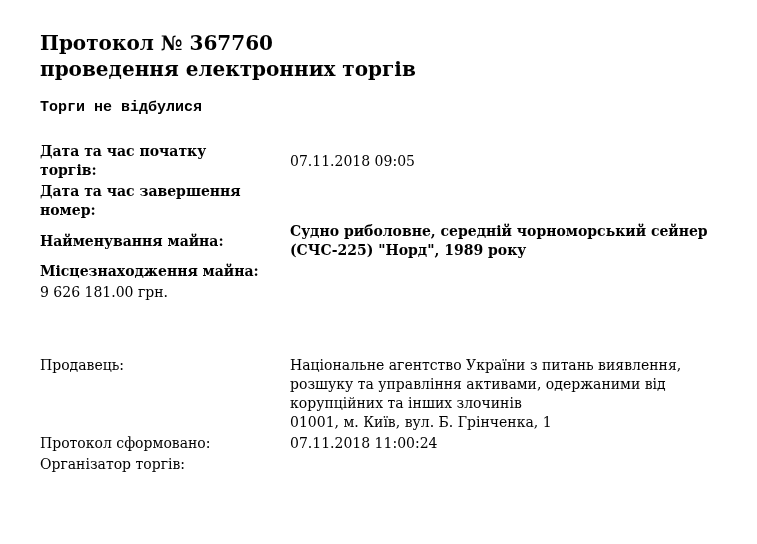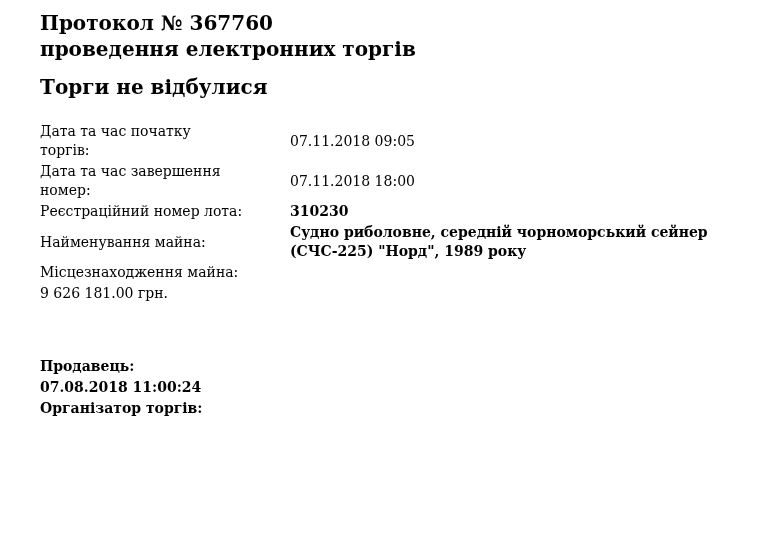--- a/index.html
+++ b/index.html
@@ -15,6 +15,7 @@
     width: 757px;
     height: 444px;
     padding: 8px 37px 0 40px;
+    margin-top: 20px;
   }
   .title {
     font-size: 20px;

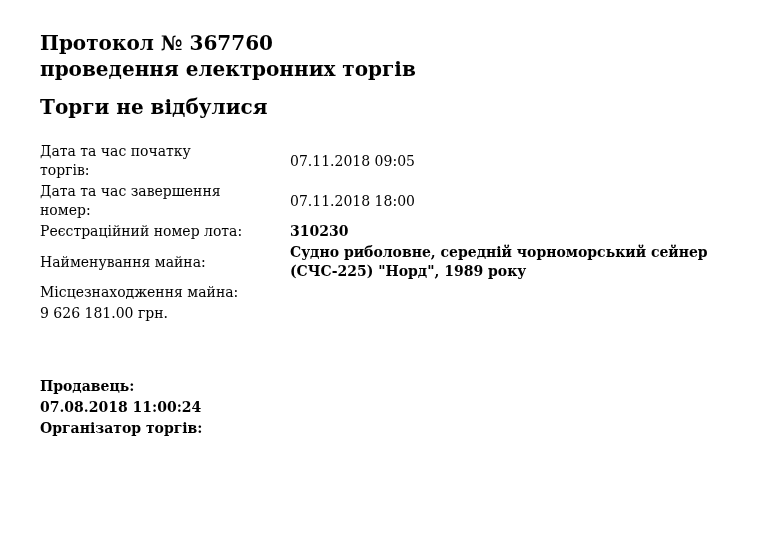--- a/index.html
+++ b/index.html
@@ -25,10 +25,11 @@
     margin: 2px 0 16px 0;
   }
   .status {
-    font-size: 20px;
+    font-size: 15px;
     line-height: 19px;
     font-weight: bold;
     margin: 0 0 24px 0;
+    font-family: Liberation Mono, monospace;
   }
   .fields { width: 100%; }
   .row {

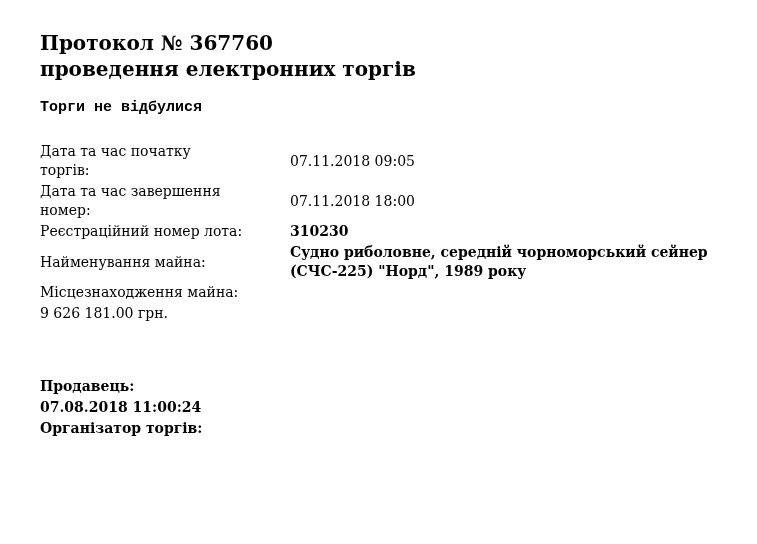--- a/index.html
+++ b/index.html
@@ -44,7 +44,7 @@
     white-space: pre-line;
     padding: 1px 0;
   }
-  .main-fields .label { font-weight: normal; }
+  .main-fields .label { font-weight: bold; }
   .bold { font-weight: bold; }
   .spacer { height: 52px; }
 </style>

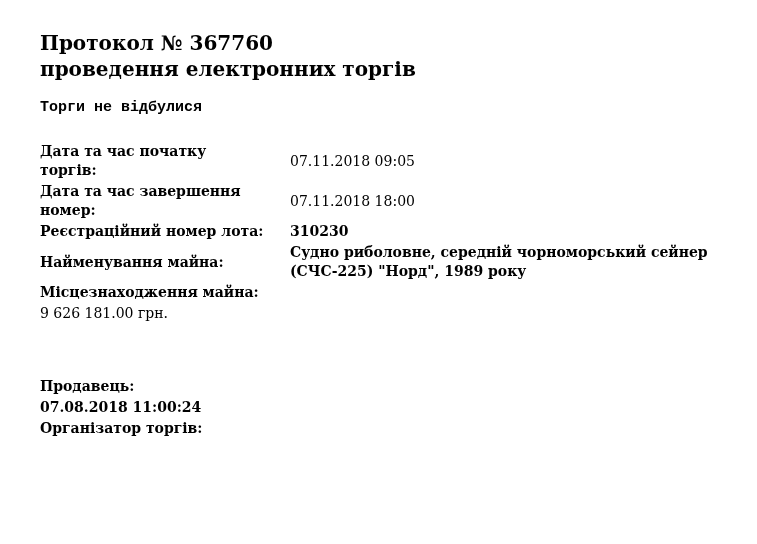--- a/index.html
+++ b/index.html
@@ -69,7 +69,6 @@
     <div class="row">
       <div class="label">Дата та час завершення
 номер:</div>
-      <div class="value">07.11.2018 18:00</div>
     </div>
 
     <div class="row">

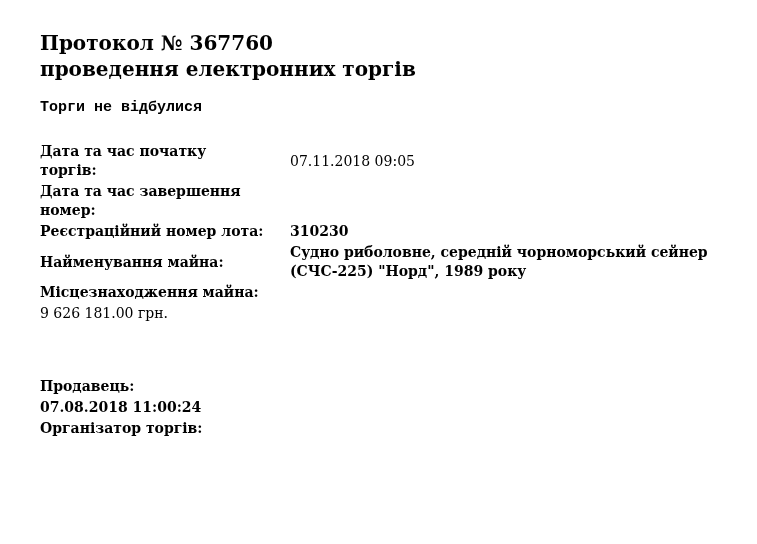--- a/index.html
+++ b/index.html
@@ -71,10 +71,6 @@
 номер:</div>
     </div>
 
-    <div class="row">
-      <div class="label">Реєстраційний номер лота:</div>
-      <div class="value bold">310230</div>
-    </div>
 
     <div class="row">
       <div class="label">Найменування майна:</div>

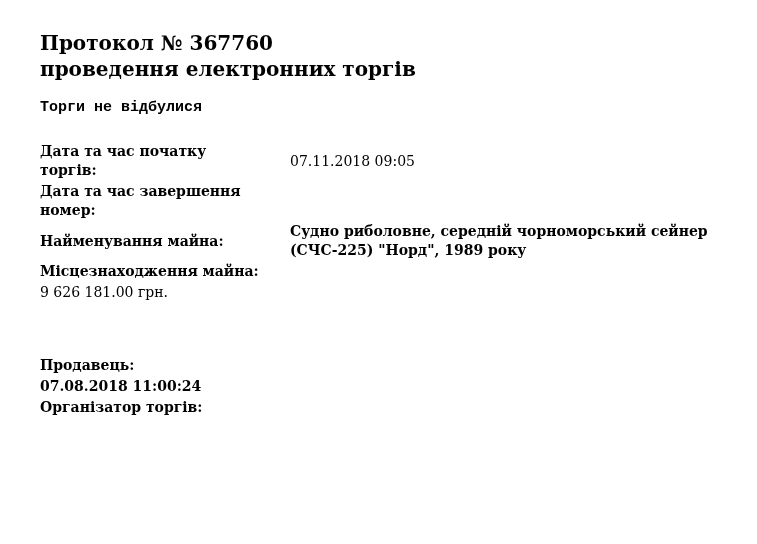--- a/index.html
+++ b/index.html
@@ -37,7 +37,7 @@
     grid-template-columns: 250px 1fr;
   }
   .main-fields .row { align-items: center; }
-  .org-fields .row { align-items: start; font-weight: bold; }
+  .org-fields .row { align-items: start; }
   .label, .value {
     font-size: 14px;
     line-height: 19px;

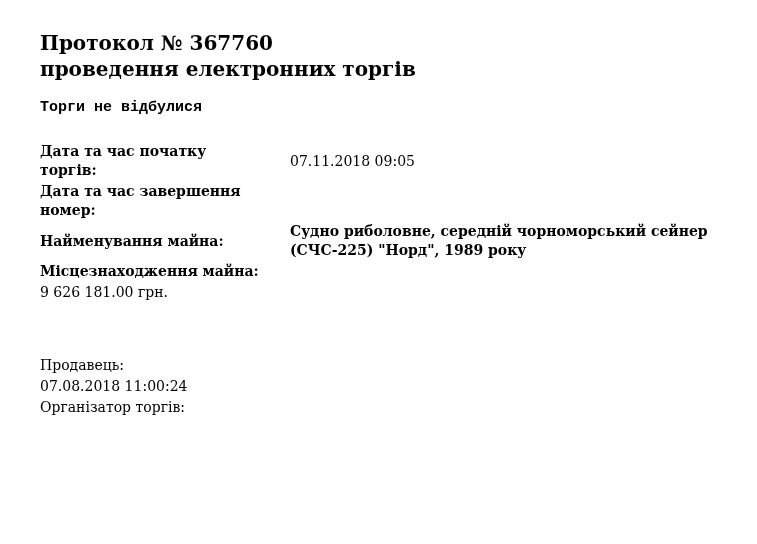--- a/index.html
+++ b/index.html
@@ -94,6 +94,10 @@
 
     <div class="row">
       <div class="label">Продавець:</div>
+      <div class="value">Національне агентство України з питань виявлення,
+розшуку та управління активами, одержаними від
+корупційних та інших злочинів
+01001, м. Київ, вул. Б. Грінченка, 1</div>
     </div>
 
 

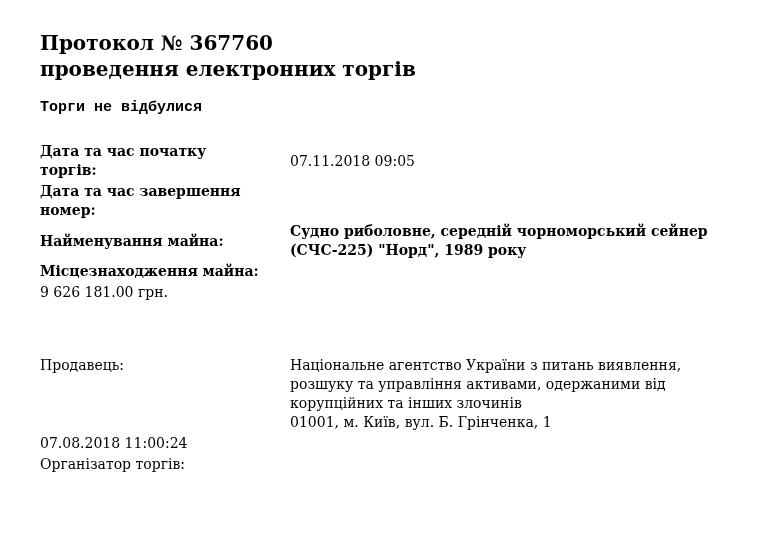--- a/index.html
+++ b/index.html
@@ -102,6 +102,7 @@
 
 
     <div class="row">
+      <div class="label">Протокол сформовано:</div>
       <div class="value">07.08.2018 11:00:24</div>
     </div>
 

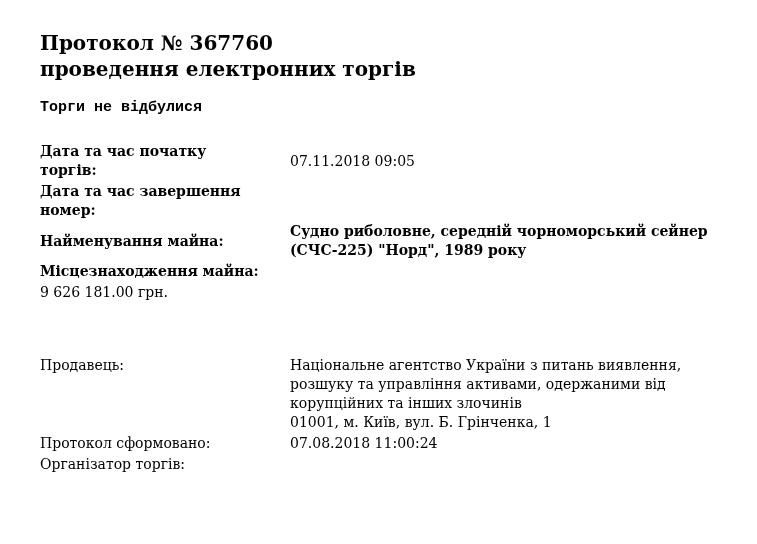--- a/index.html
+++ b/index.html
@@ -103,7 +103,7 @@
 
     <div class="row">
       <div class="label">Протокол сформовано:</div>
-      <div class="value">07.08.2018 11:00:24</div>
+      <div class="value">07.11.2018 11:00:24</div>
     </div>
 
     <div class="row">

